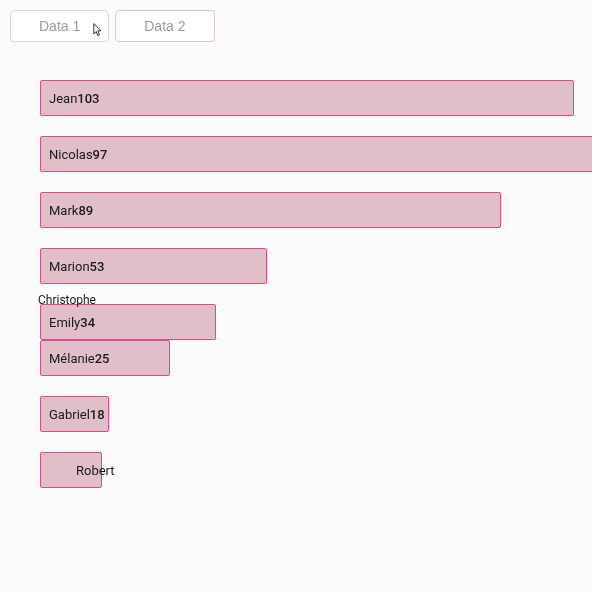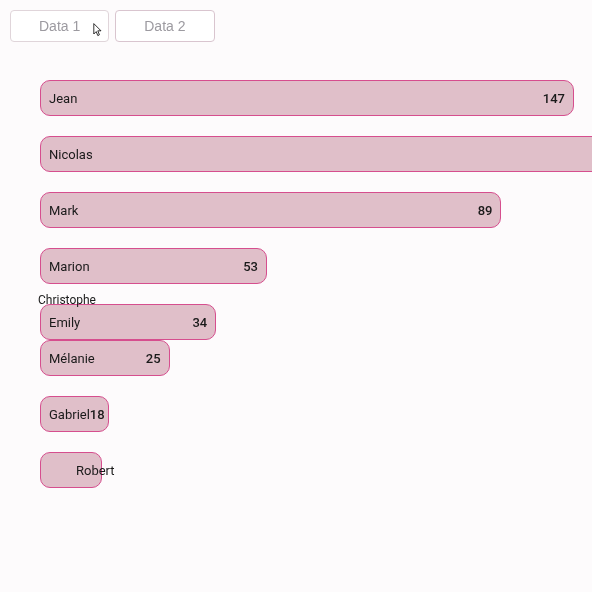--- a/index.html
+++ b/index.html
@@ -39,10 +39,10 @@
     margin-bottom: 20px;
     background: #e0bfc9;
     border: 1px solid #d64e8e;
-    border-radius: 10px;
+    border-radius: 2px;
     display: flex;
     align-items: center;
-    justify-content: space-between;
+    justify-content: flex-start;
     padding: 0 8px;
     font-size: 13px;
     color: #1a1a1a;

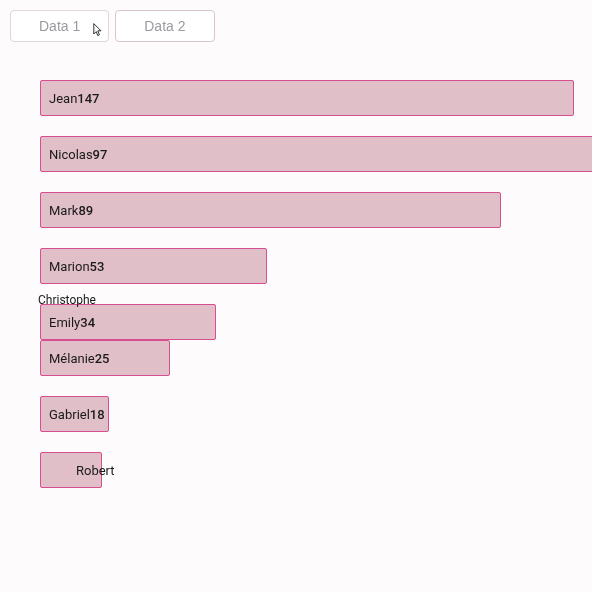--- a/index.html
+++ b/index.html
@@ -77,7 +77,7 @@
 <div class="chart" id="chart">
     <div class="bar" style="width: 534px; background: rgb(224, 191, 201); border-color: rgb(214, 78, 142);">
       <span class="label">Jean</span>
-      <span class="value">147</span>
+      <span class="value">103</span>
     </div>
     <div class="bar" style="width: 585px; background: rgb(224, 191, 201); border-color: rgb(214, 78, 142);">
       <span class="label">Nicolas</span>

